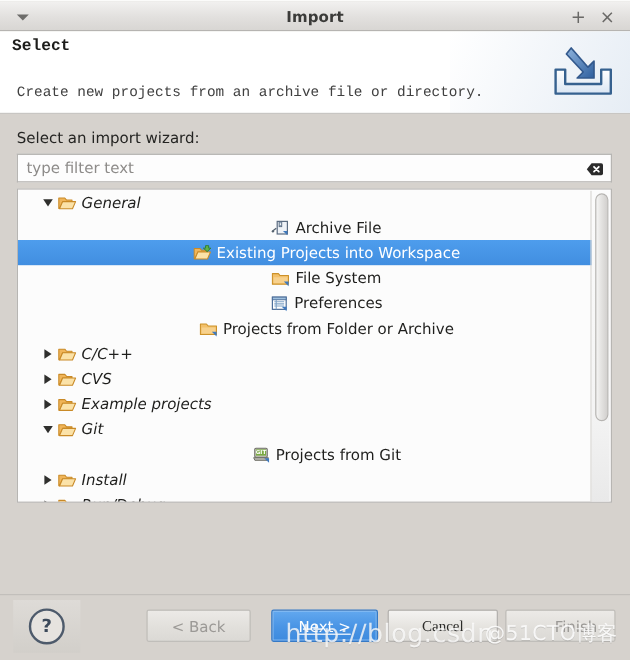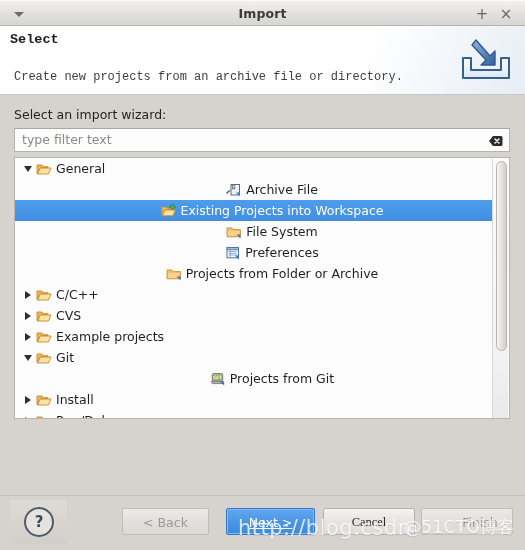--- a/index.html
+++ b/index.html
@@ -199,7 +199,7 @@
   }
   .row-label { padding-right: 6px; }
 
-  .indent-0 { padding-left: 6px; }
+  .indent-0 { padding-left: 18px; font-style: italic; }
   .indent-1 { padding-left: 26px; justify-content: center; }
 
   

